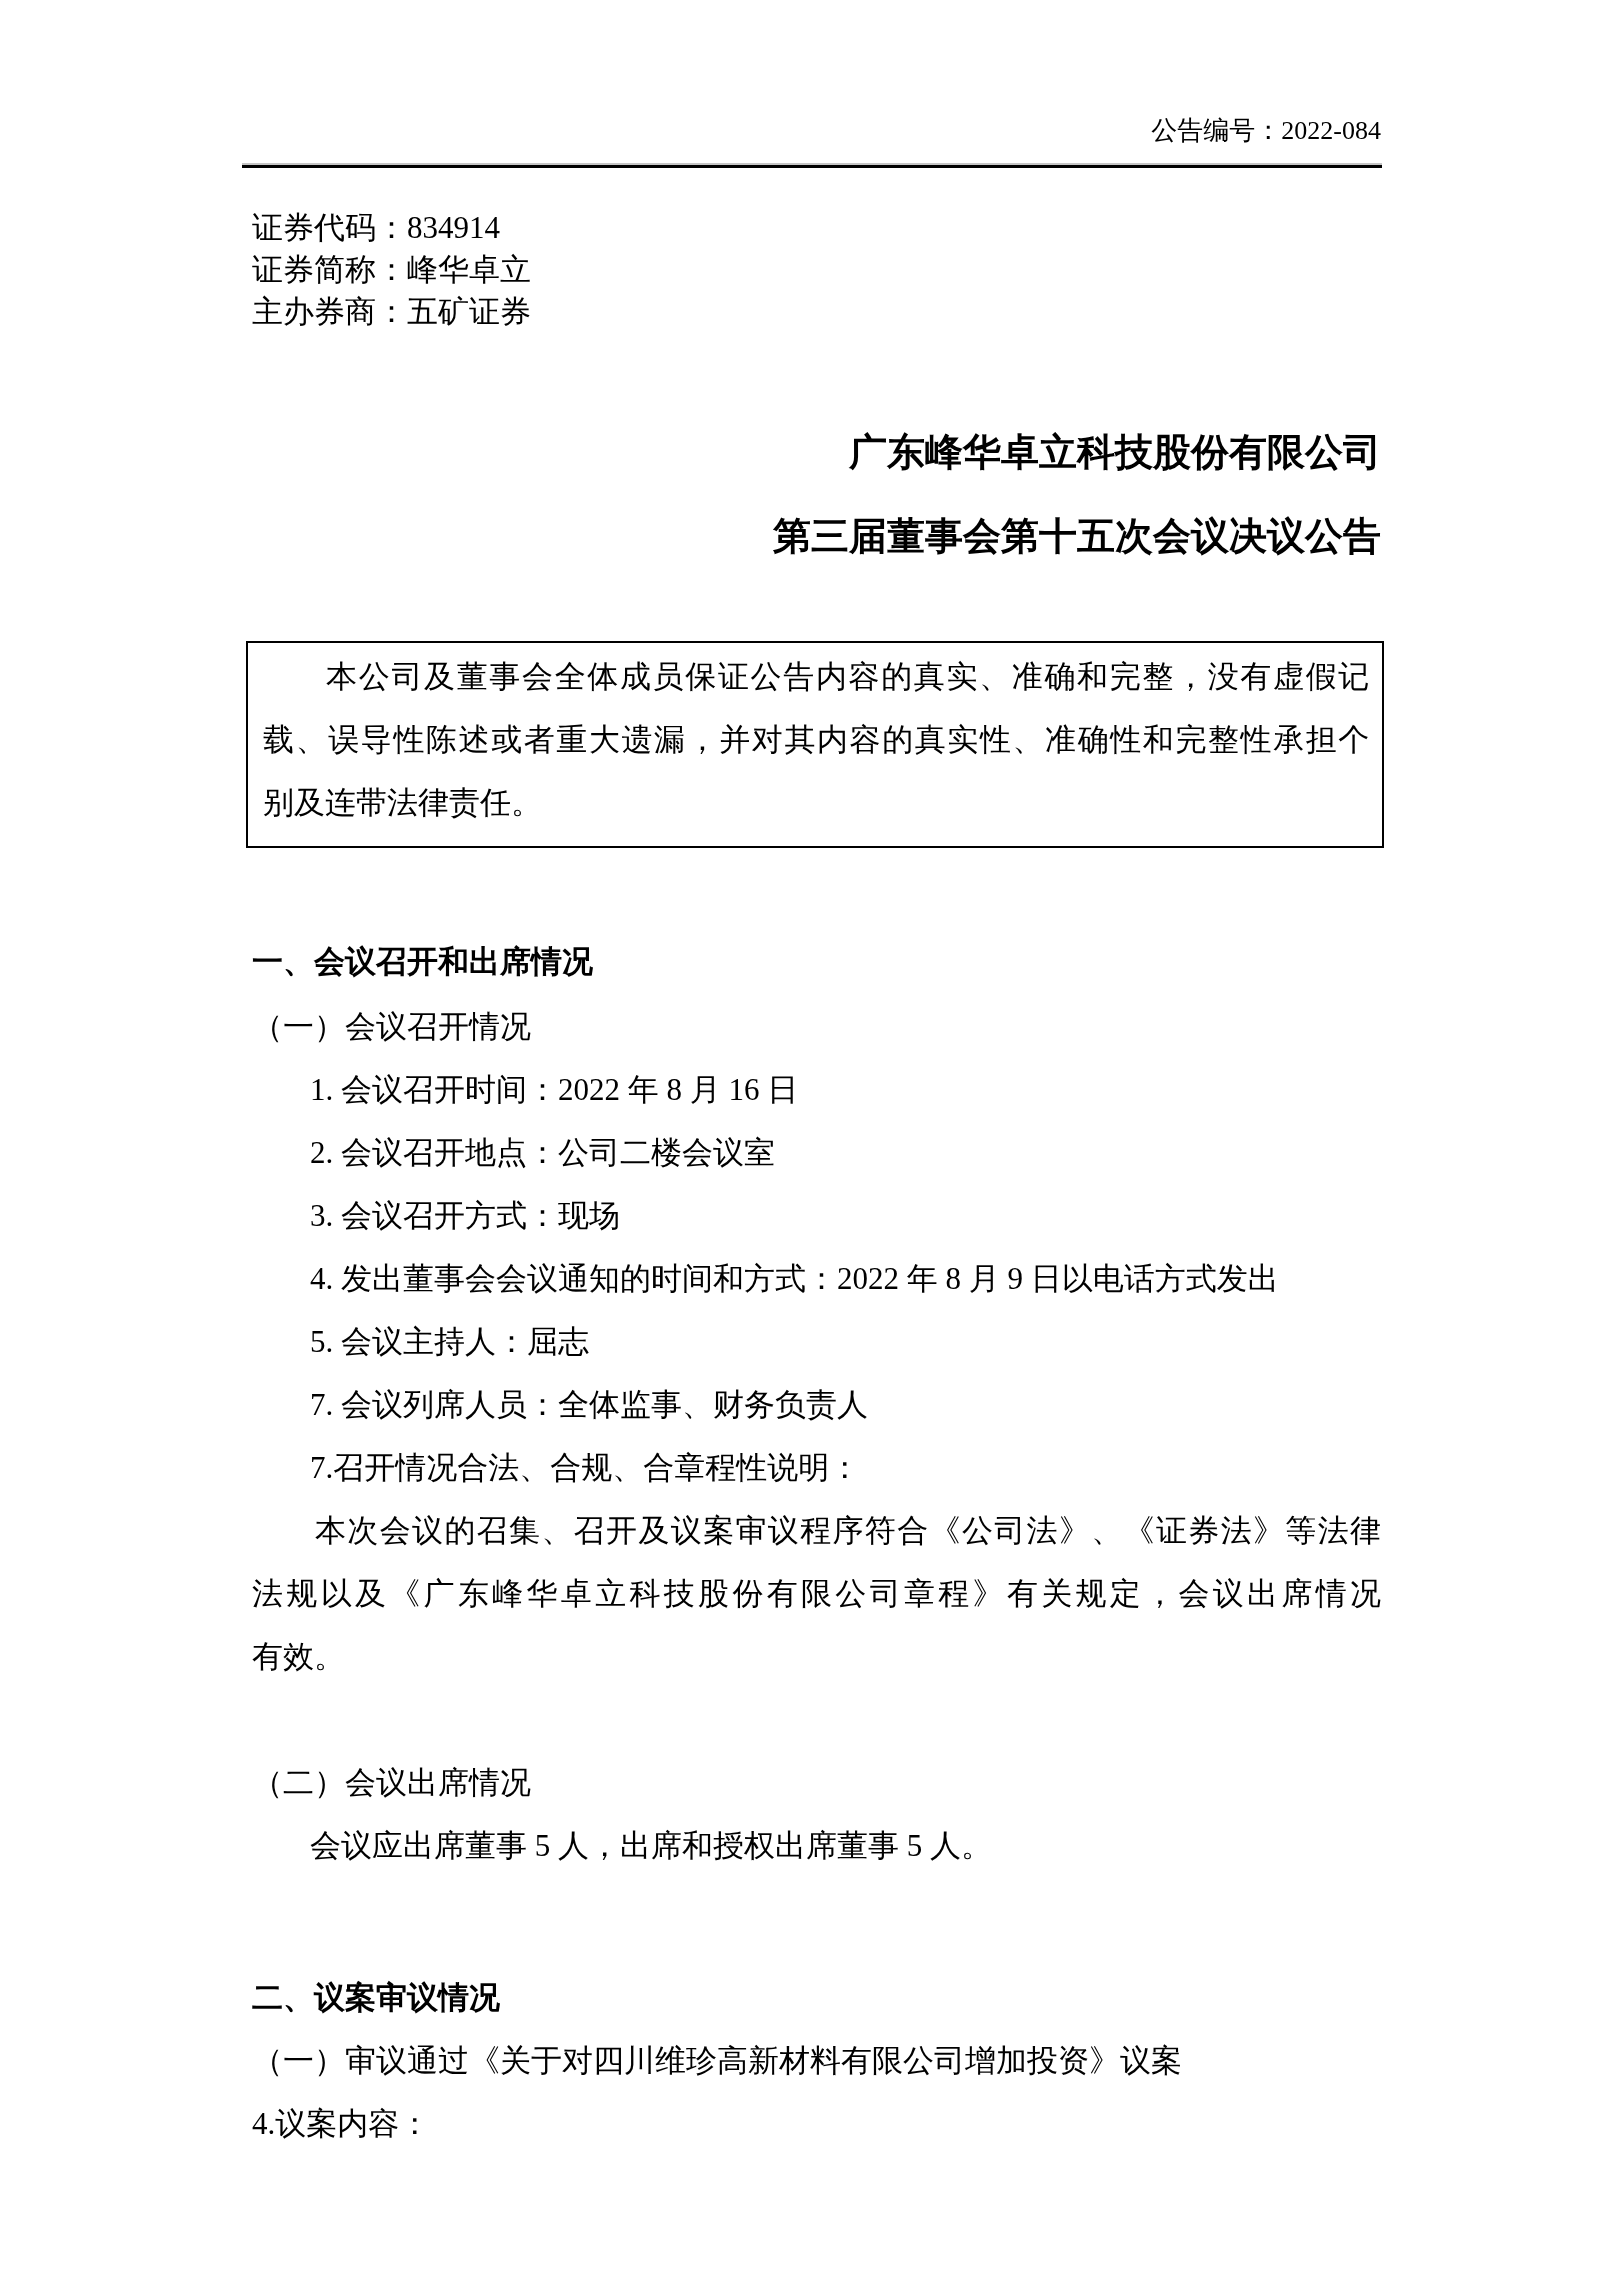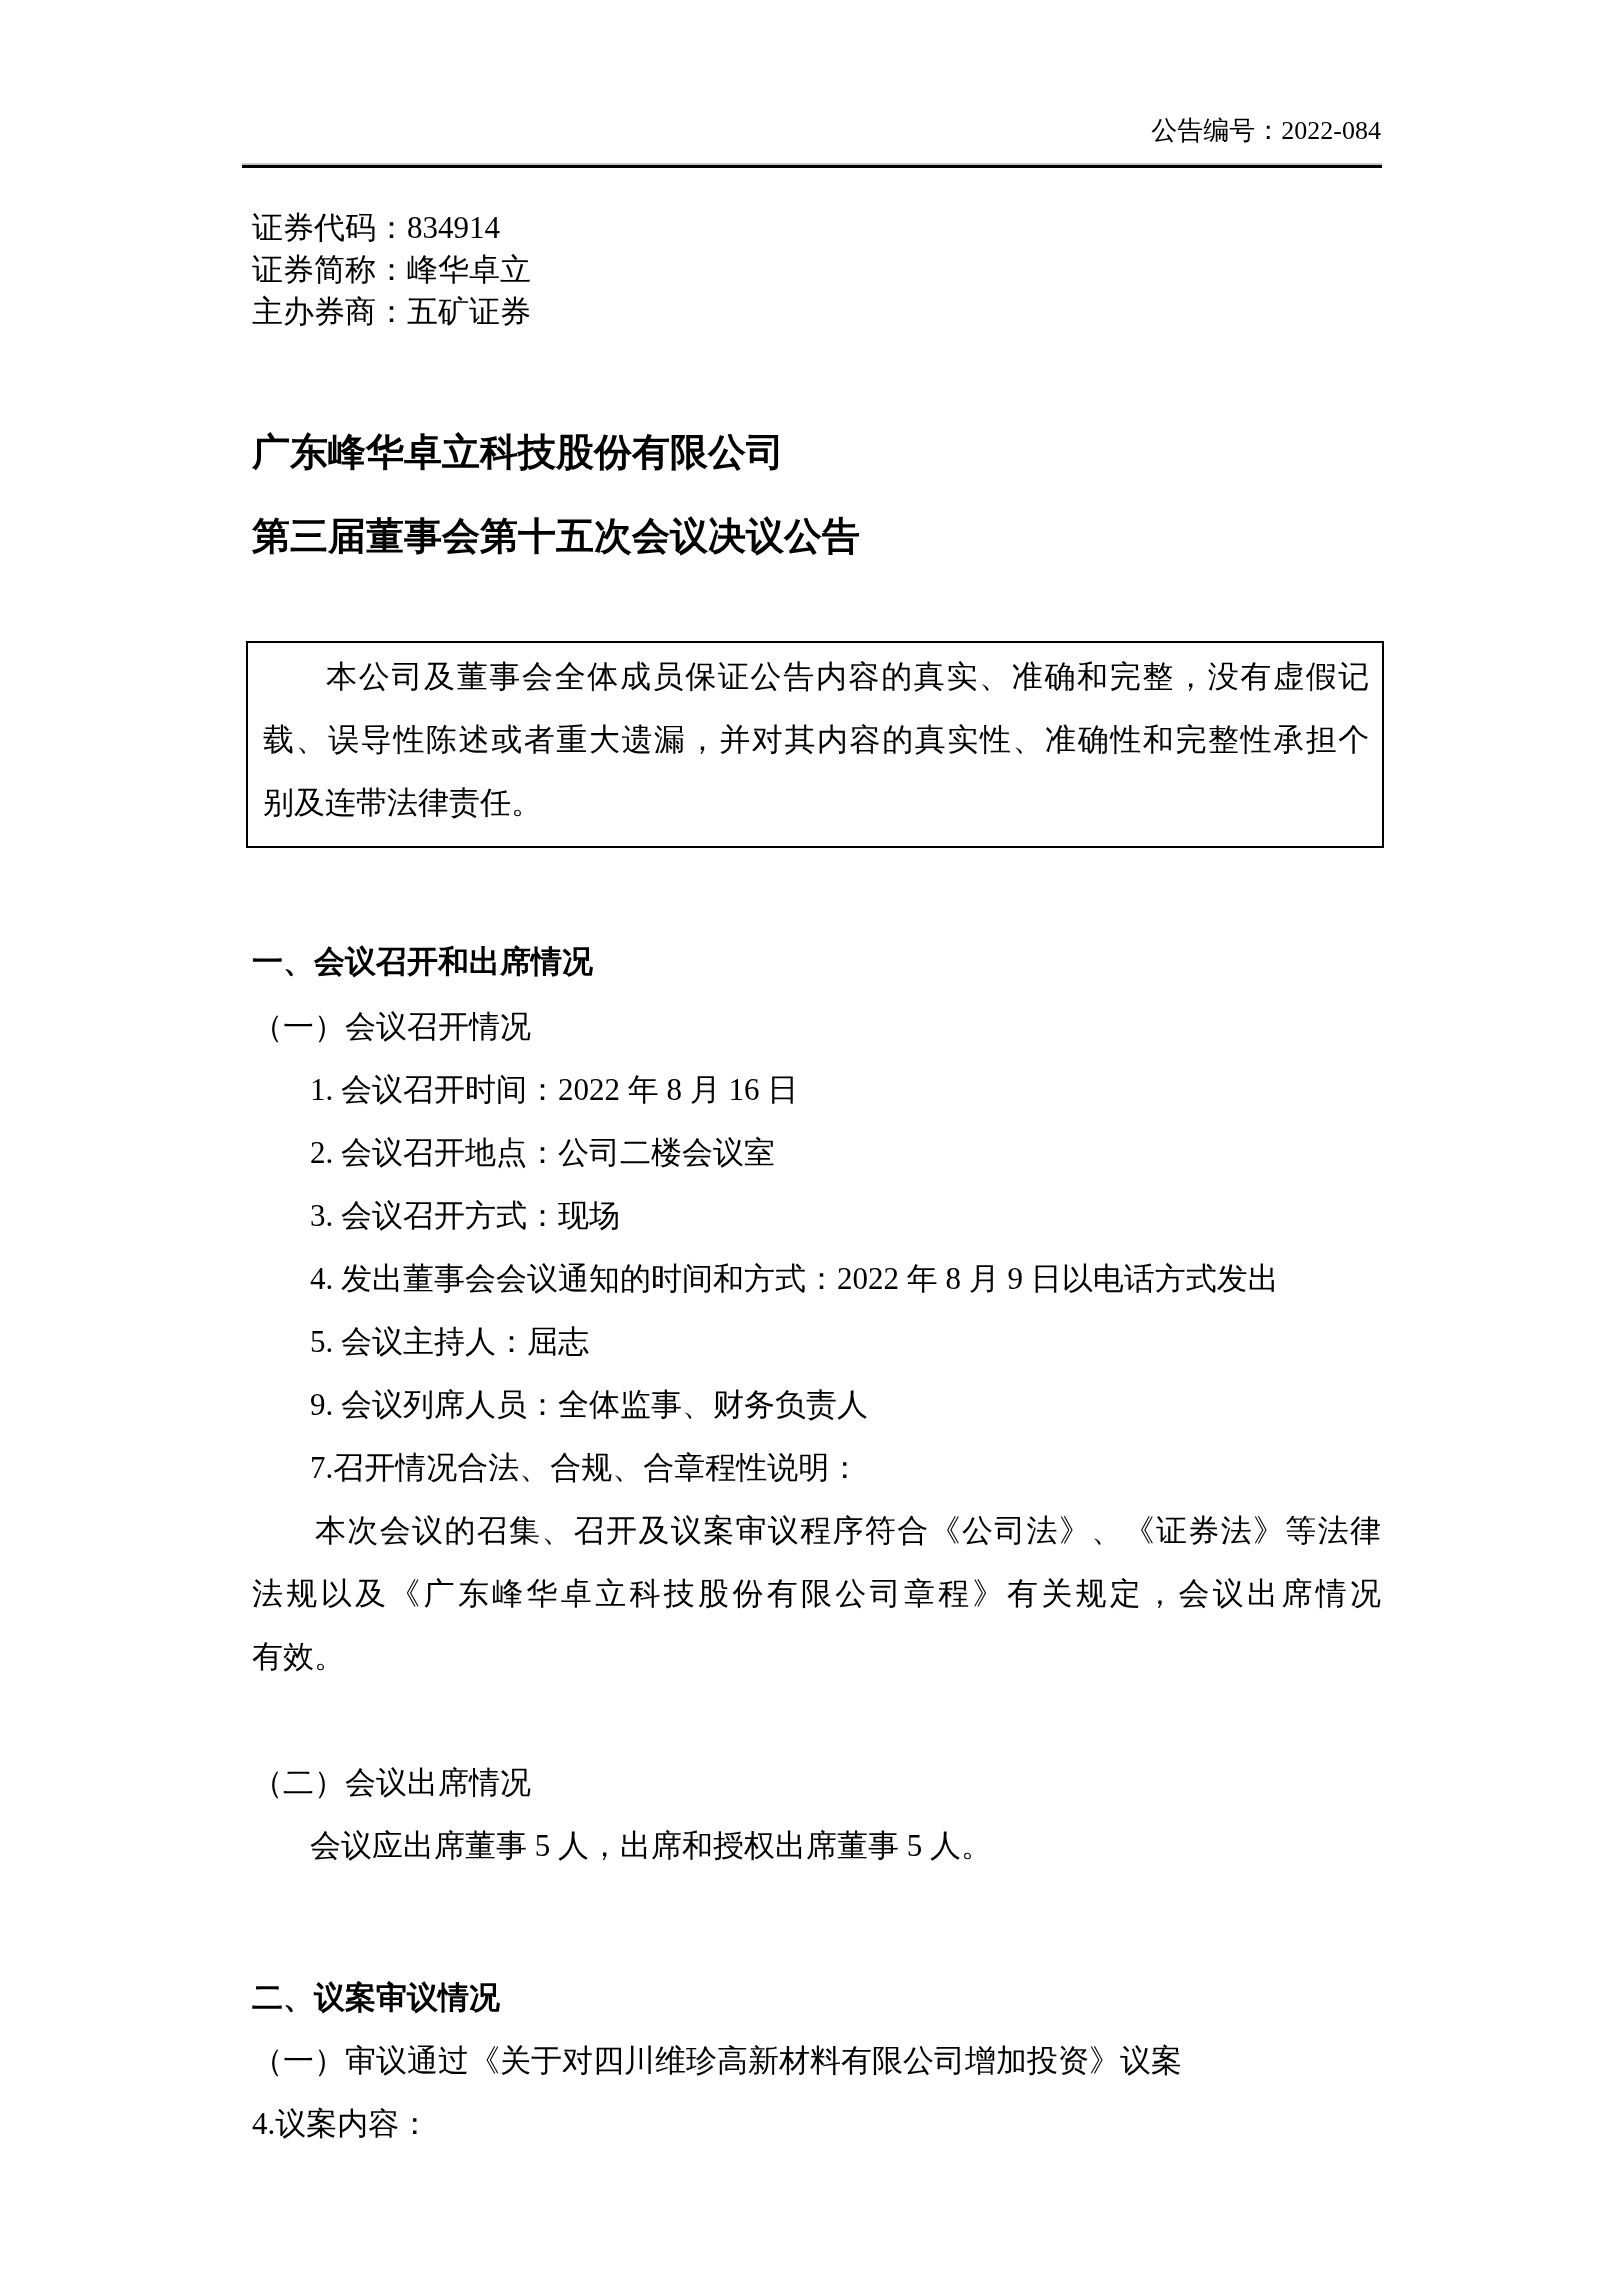--- a/index.html
+++ b/index.html
@@ -35,7 +35,7 @@
   }
   .title-block {
     margin-top: 77px;
-    text-align: left;
+    text-align: right;
     font-size: 38px;
     font-weight: 700;
     line-height: 84px;

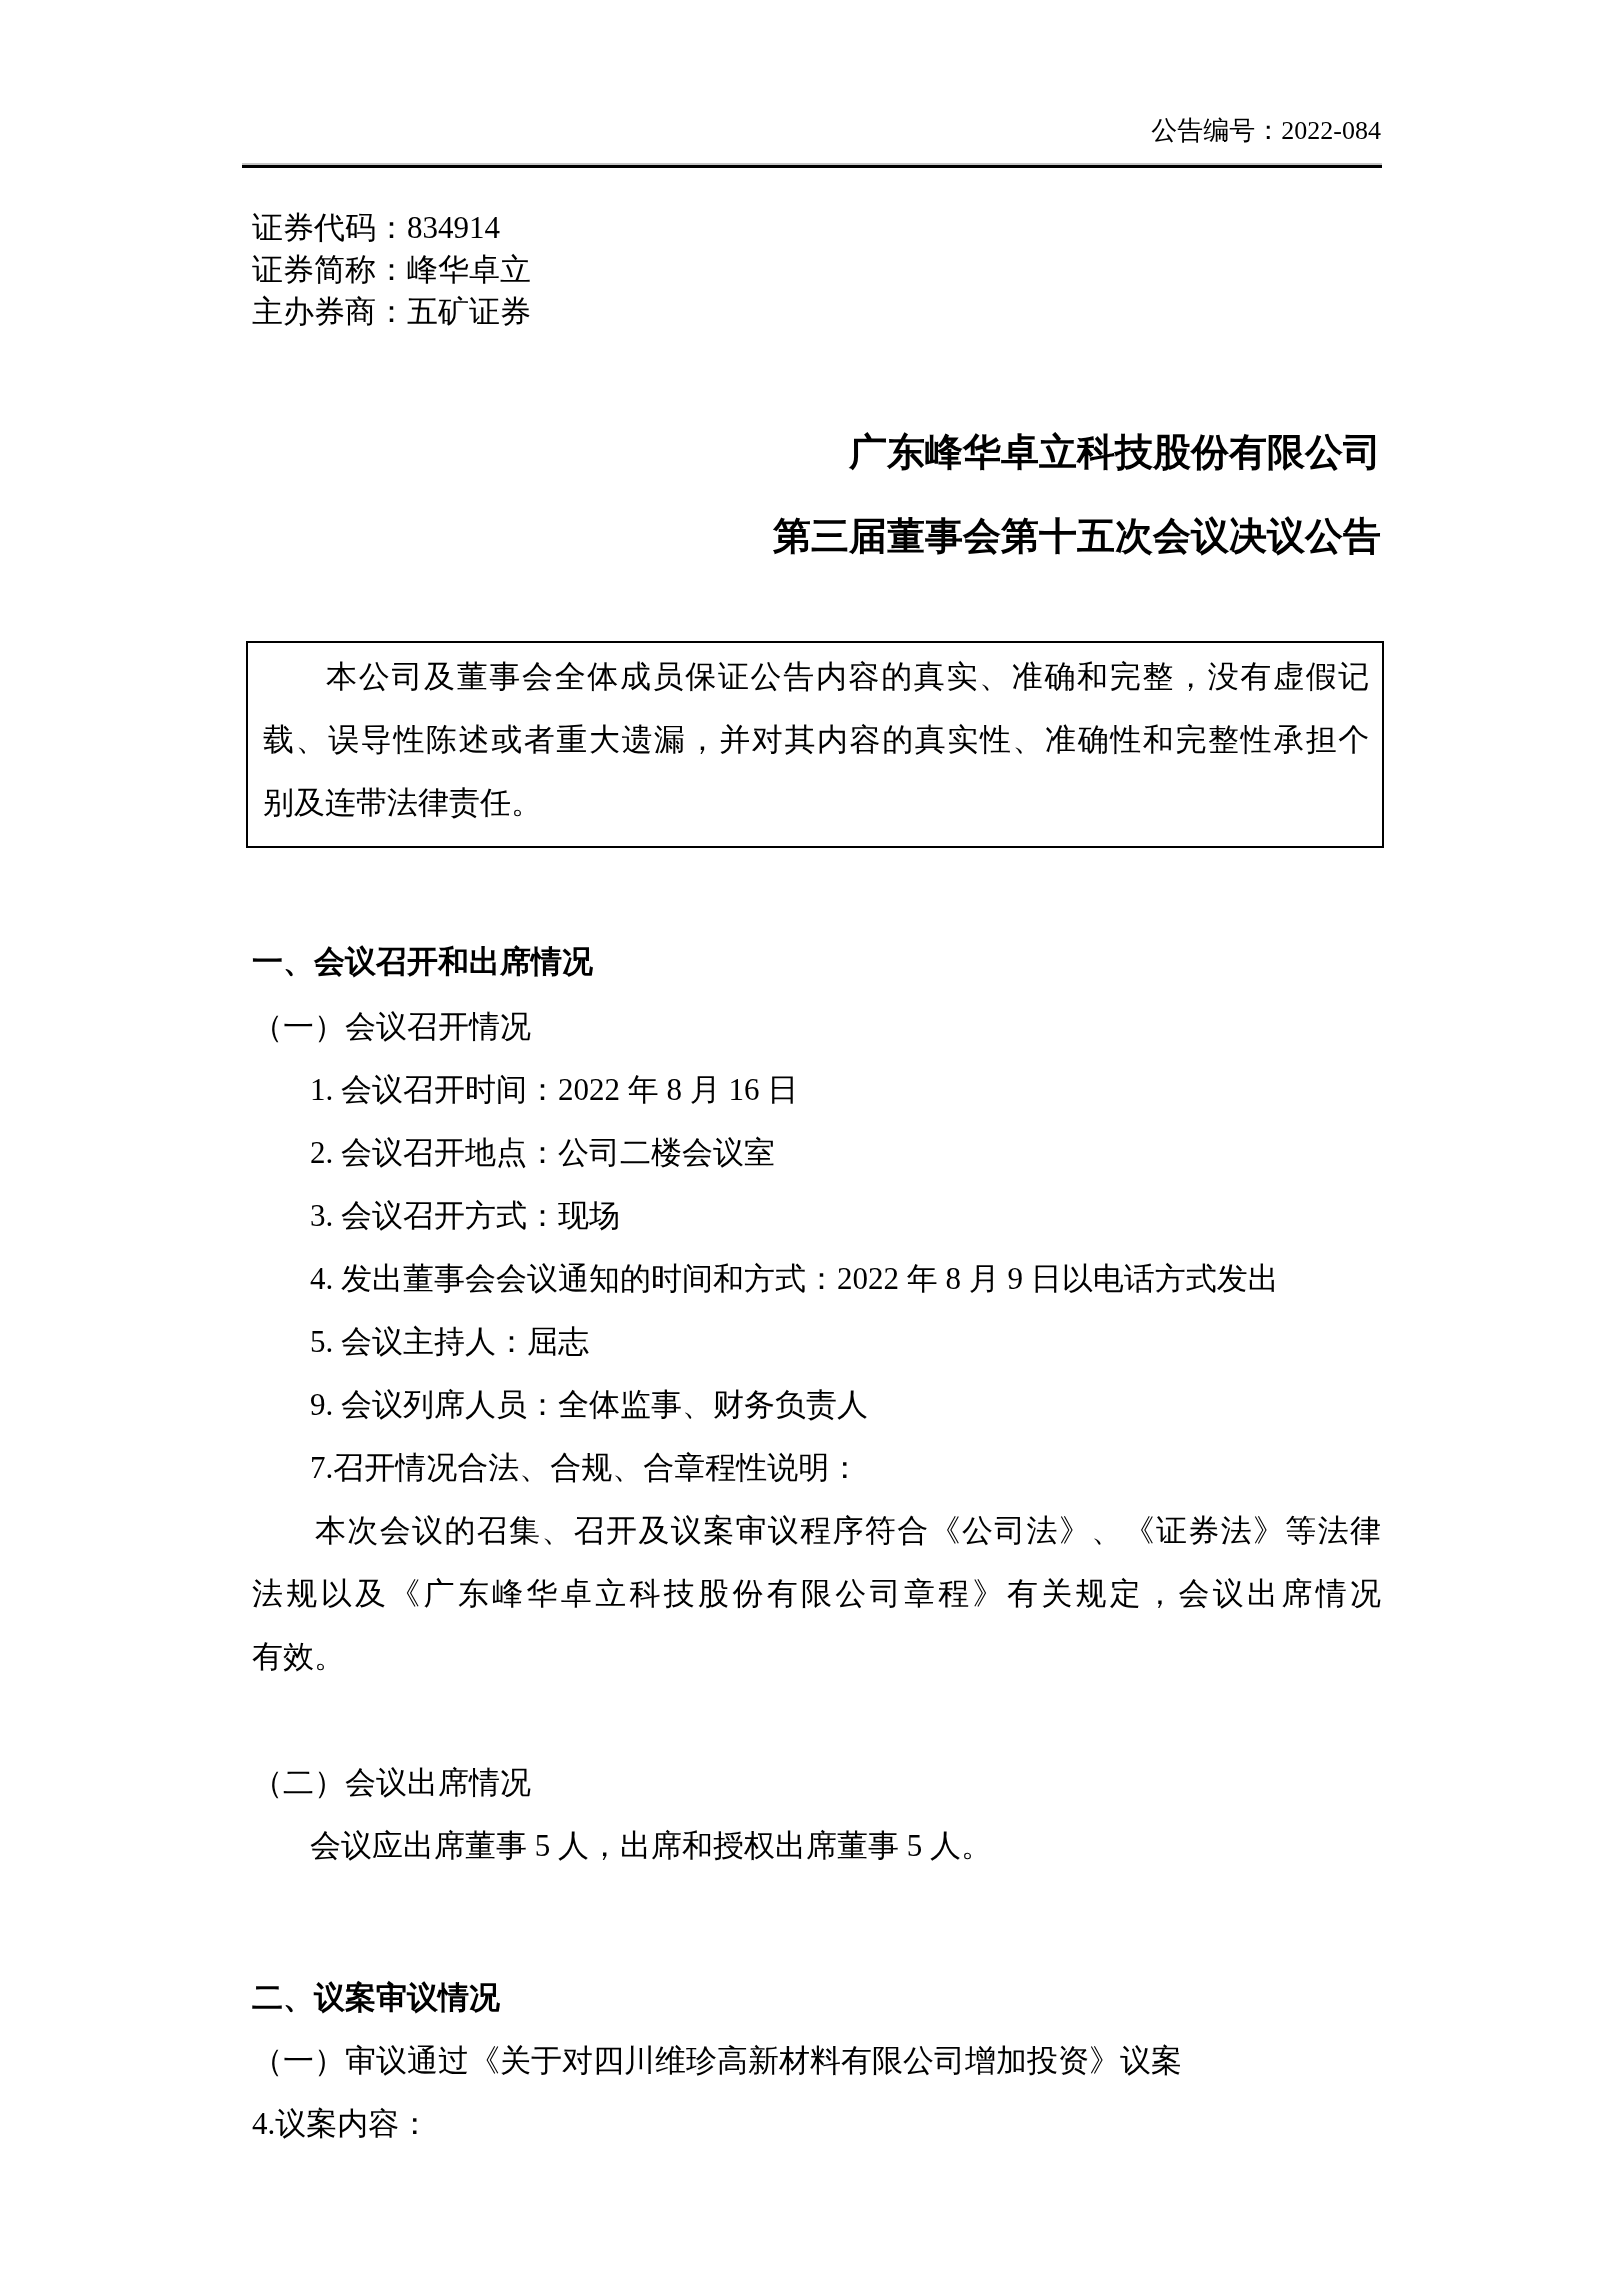--- a/index.html
+++ b/index.html
@@ -99,7 +99,7 @@
 <div class="line item">3. 会议召开方式：现场</div>
 <div class="line item">4. 发出董事会会议通知的时间和方式：2022 年 8 月 9 日以电话方式发出</div>
 <div class="line item">5. 会议主持人：屈志</div>
-<div class="line item">9. 会议列席人员：全体监事、财务负责人</div>
+<div class="line item">7. 会议列席人员：全体监事、财务负责人</div>
 <div class="line item">7.召开情况合法、合规、合章程性说明：</div>
 
 <div class="line jline indent">本次会议的召集、召开及议案审议程序符合《公司法》、《证券法》等法律</div>

